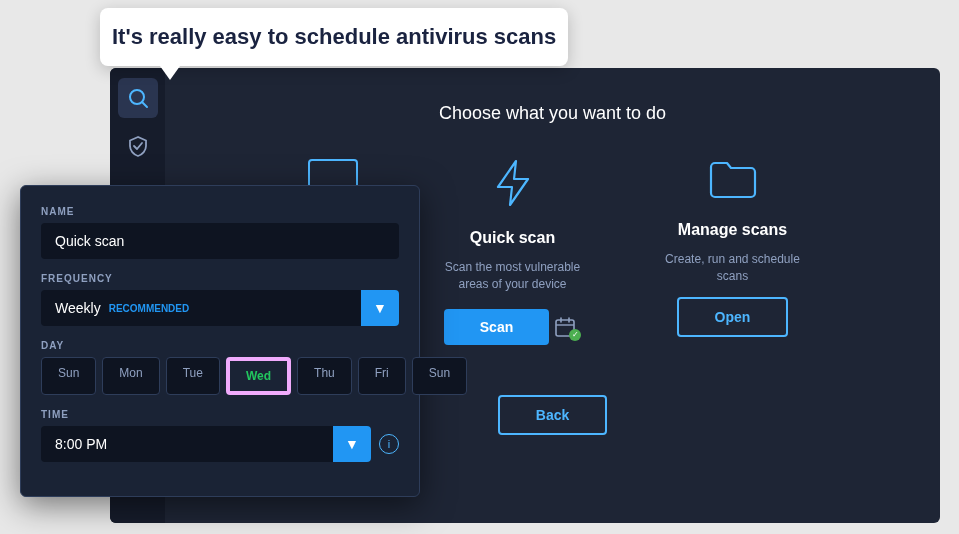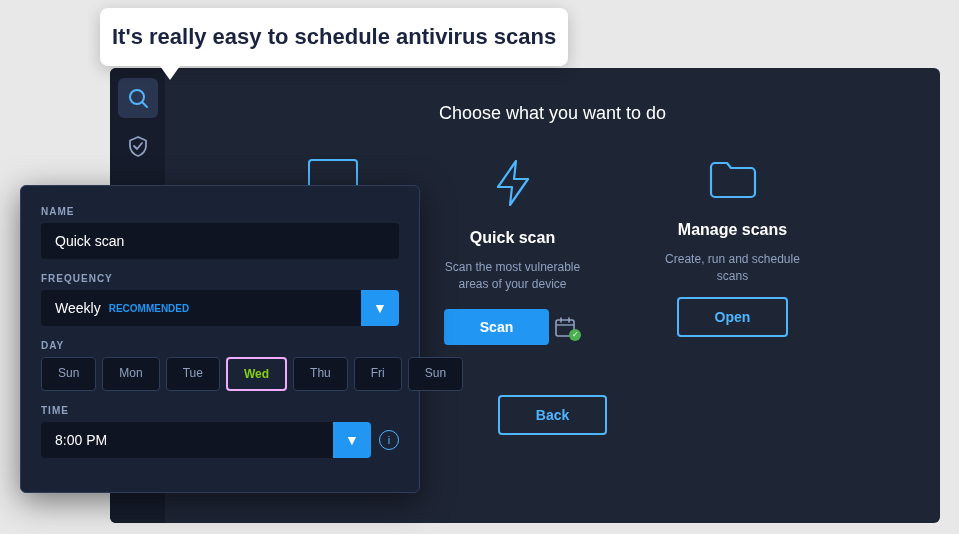--- a/index.html
+++ b/index.html
@@ -300,8 +300,8 @@
 
     .day-btn.selected {
       background: transparent;
-      border: 2px solid #f0abfc;
-      color: #84cc16;
+      border: 4px solid #f0abfc;
+      color: #22c55e;
       font-weight: 600;
     }
 

